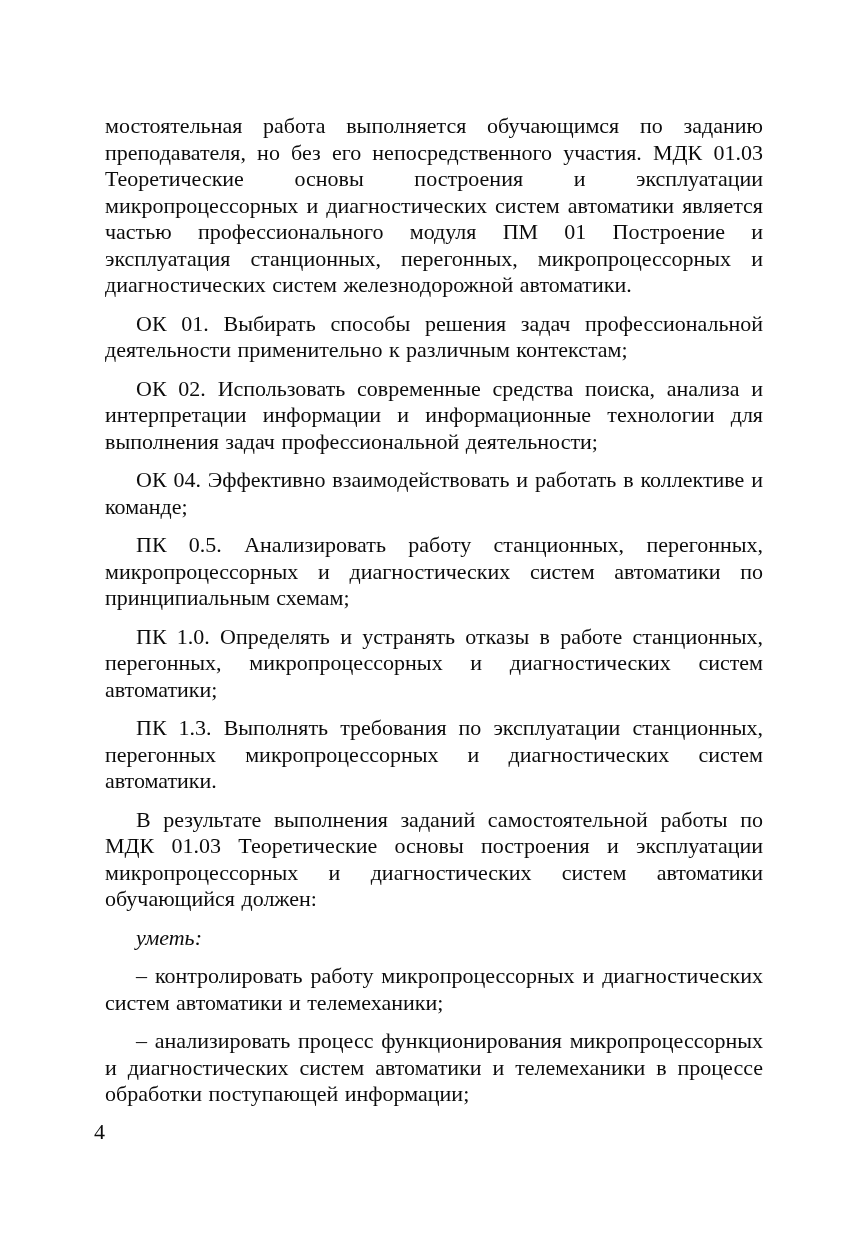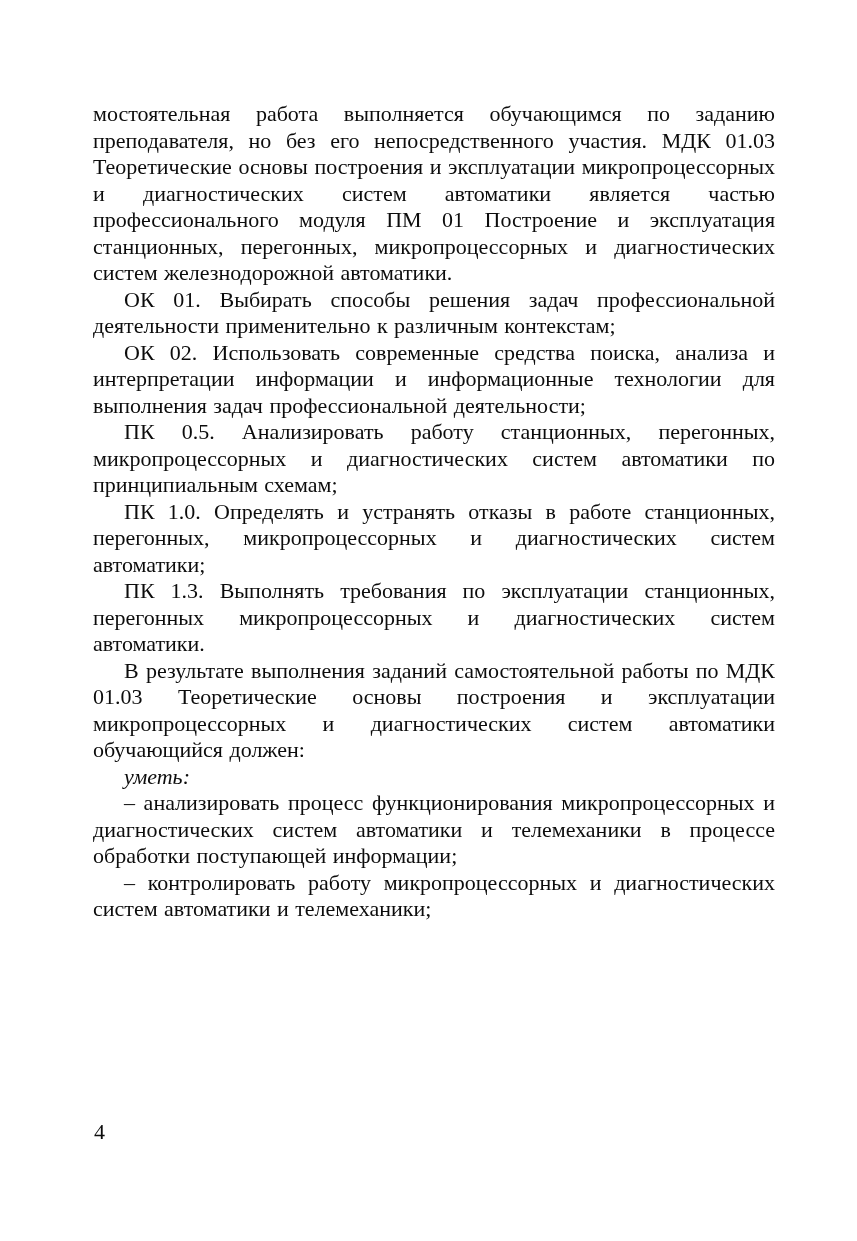--- a/index.html
+++ b/index.html
@@ -31,7 +31,7 @@
     color: #0c0c0c;
   }
   .textblock p {
-    margin: 0;
+    margin: 12px;
     padding: 0;
     text-indent: 31px;
     hyphens: manual;

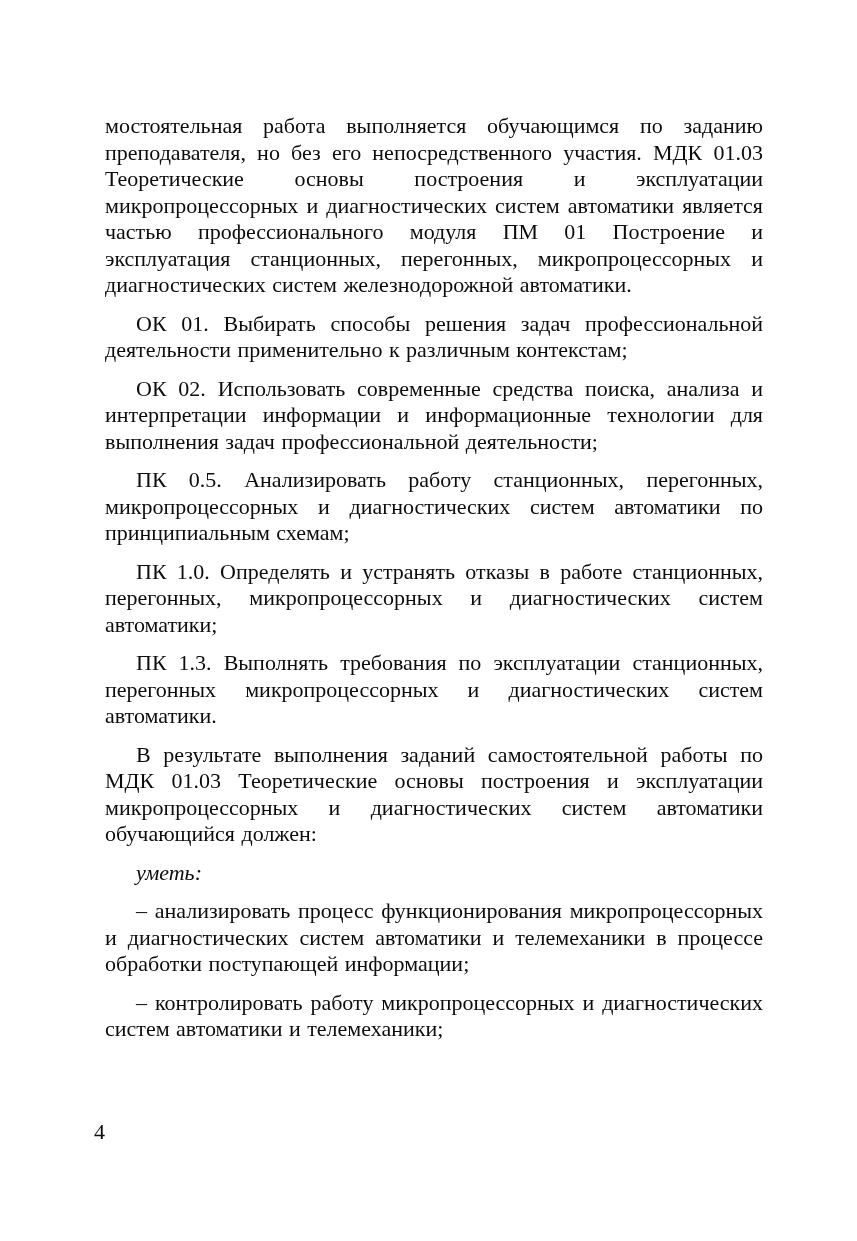--- a/index.html
+++ b/index.html
@@ -63,6 +63,7 @@
     <p class="continued">мостоятельная работа выполняется обучающимся по зада­нию преподавателя, но без его непосредственного участия. МДК 01.03 Теоретические основы построения и эксплуатации микропроцессорных и диагностических систем автоматики яв­ляется частью профессионального модуля ПМ 01 Построение и эксплуатация станционных, перегонных, микропроцессорных и диагностических систем железнодорожной автоматики.</p>
     <p>ОК 01. Выбирать способы решения задач профессиональной деятельности применительно к различным контекстам;</p>
     <p>ОК 02. Использовать современные средства поиска, анализа и интерпретации информации и информационные технологии для выполнения задач профессиональной деятельности;</p>
+    <p>ОК 04. Эффективно взаимодействовать и работать в коллек­тиве и команде;</p>
     <p>ПК 0.5. Анализировать работу станционных, перегонных, микропроцессорных и диагностических систем автоматики по принципиальным схемам;</p>
     <p>ПК 1.0. Определять и устранять отказы в работе станцион­ных, перегонных, микропроцессорных и диагностических си­стем автоматики;</p>
     <p>ПК 1.3. Выполнять требования по эксплуатации станцион­ных, перегонных микропроцессорных и диагностических си­стем автоматики.</p>

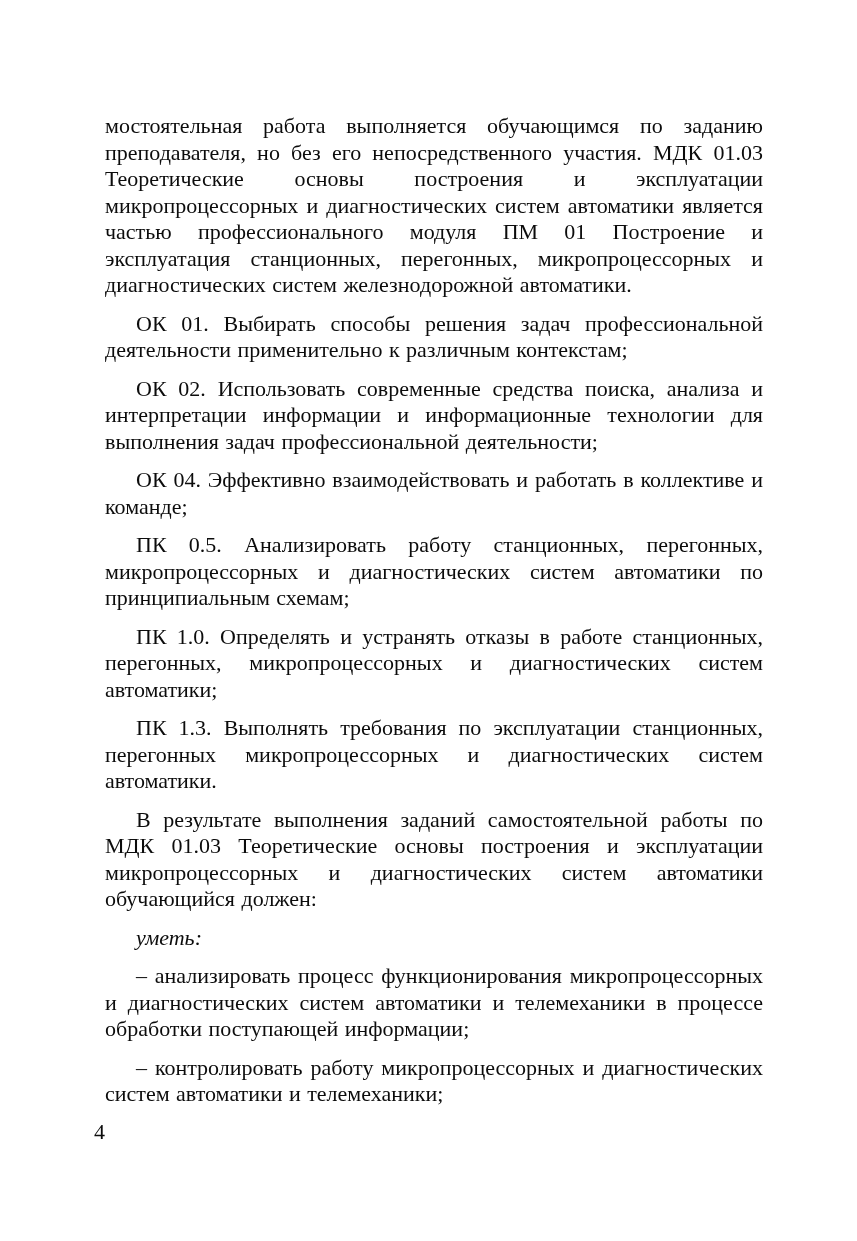--- a/index.html
+++ b/index.html
@@ -69,8 +69,8 @@
     <p>ПК 1.3. Выполнять требования по эксплуатации станцион­ных, перегонных микропроцессорных и диагностических си­стем автоматики.</p>
     <p>В результате выполнения заданий самостоятельной работы по МДК 01.03 Теоретические основы построения и эксплуата­ции микропроцессорных и диагностических систем автоматики обучающийся должен:</p>
     <p class="italic">уметь:</p>
+    <p>– контролировать работу микропроцессорных и диагностиче­ских систем автоматики и телемеханики;</p>
     <p>– анализировать процесс функционирования микропроцес­сорных и диагностических систем автоматики и телемеханики в процессе обработки поступающей информации;</p>
-    <p>– контролировать работу микропроцессорных и диагностиче­ских систем автоматики и телемеханики;</p>
   </main>
 
   <div class="page-number">4</div>

